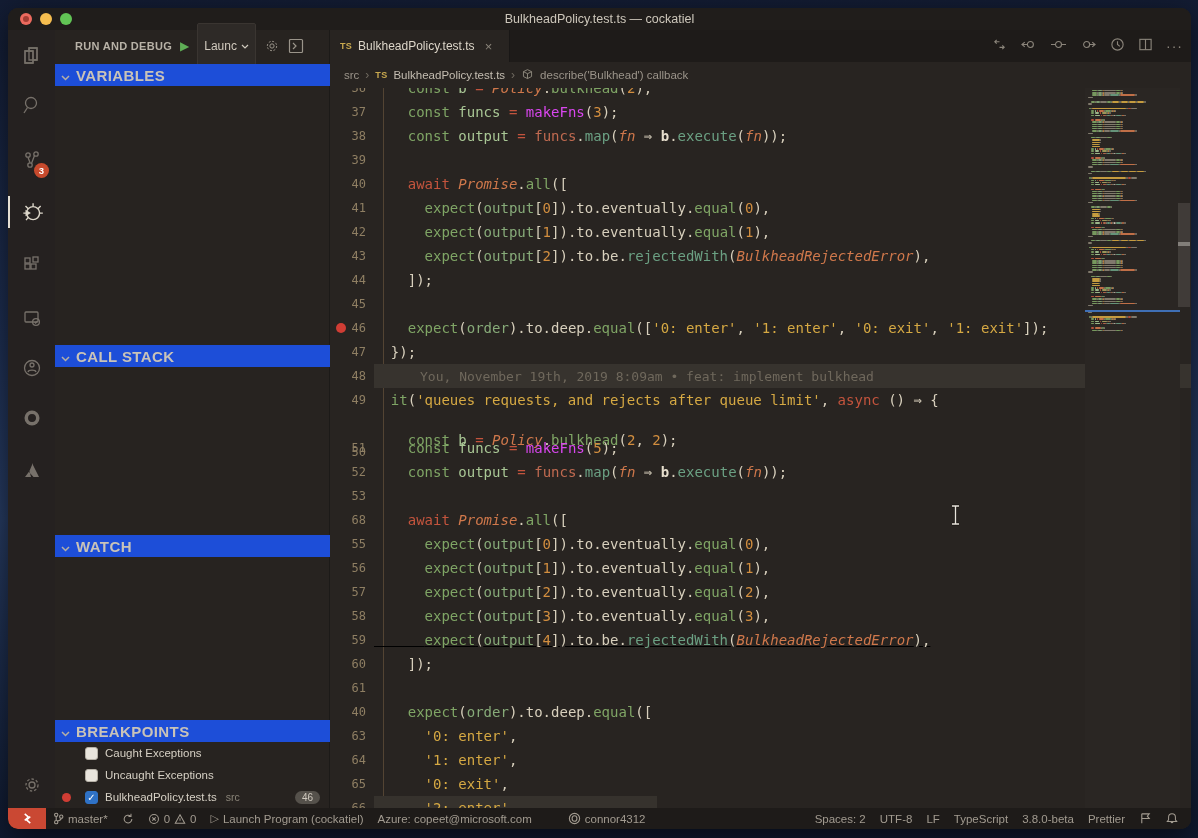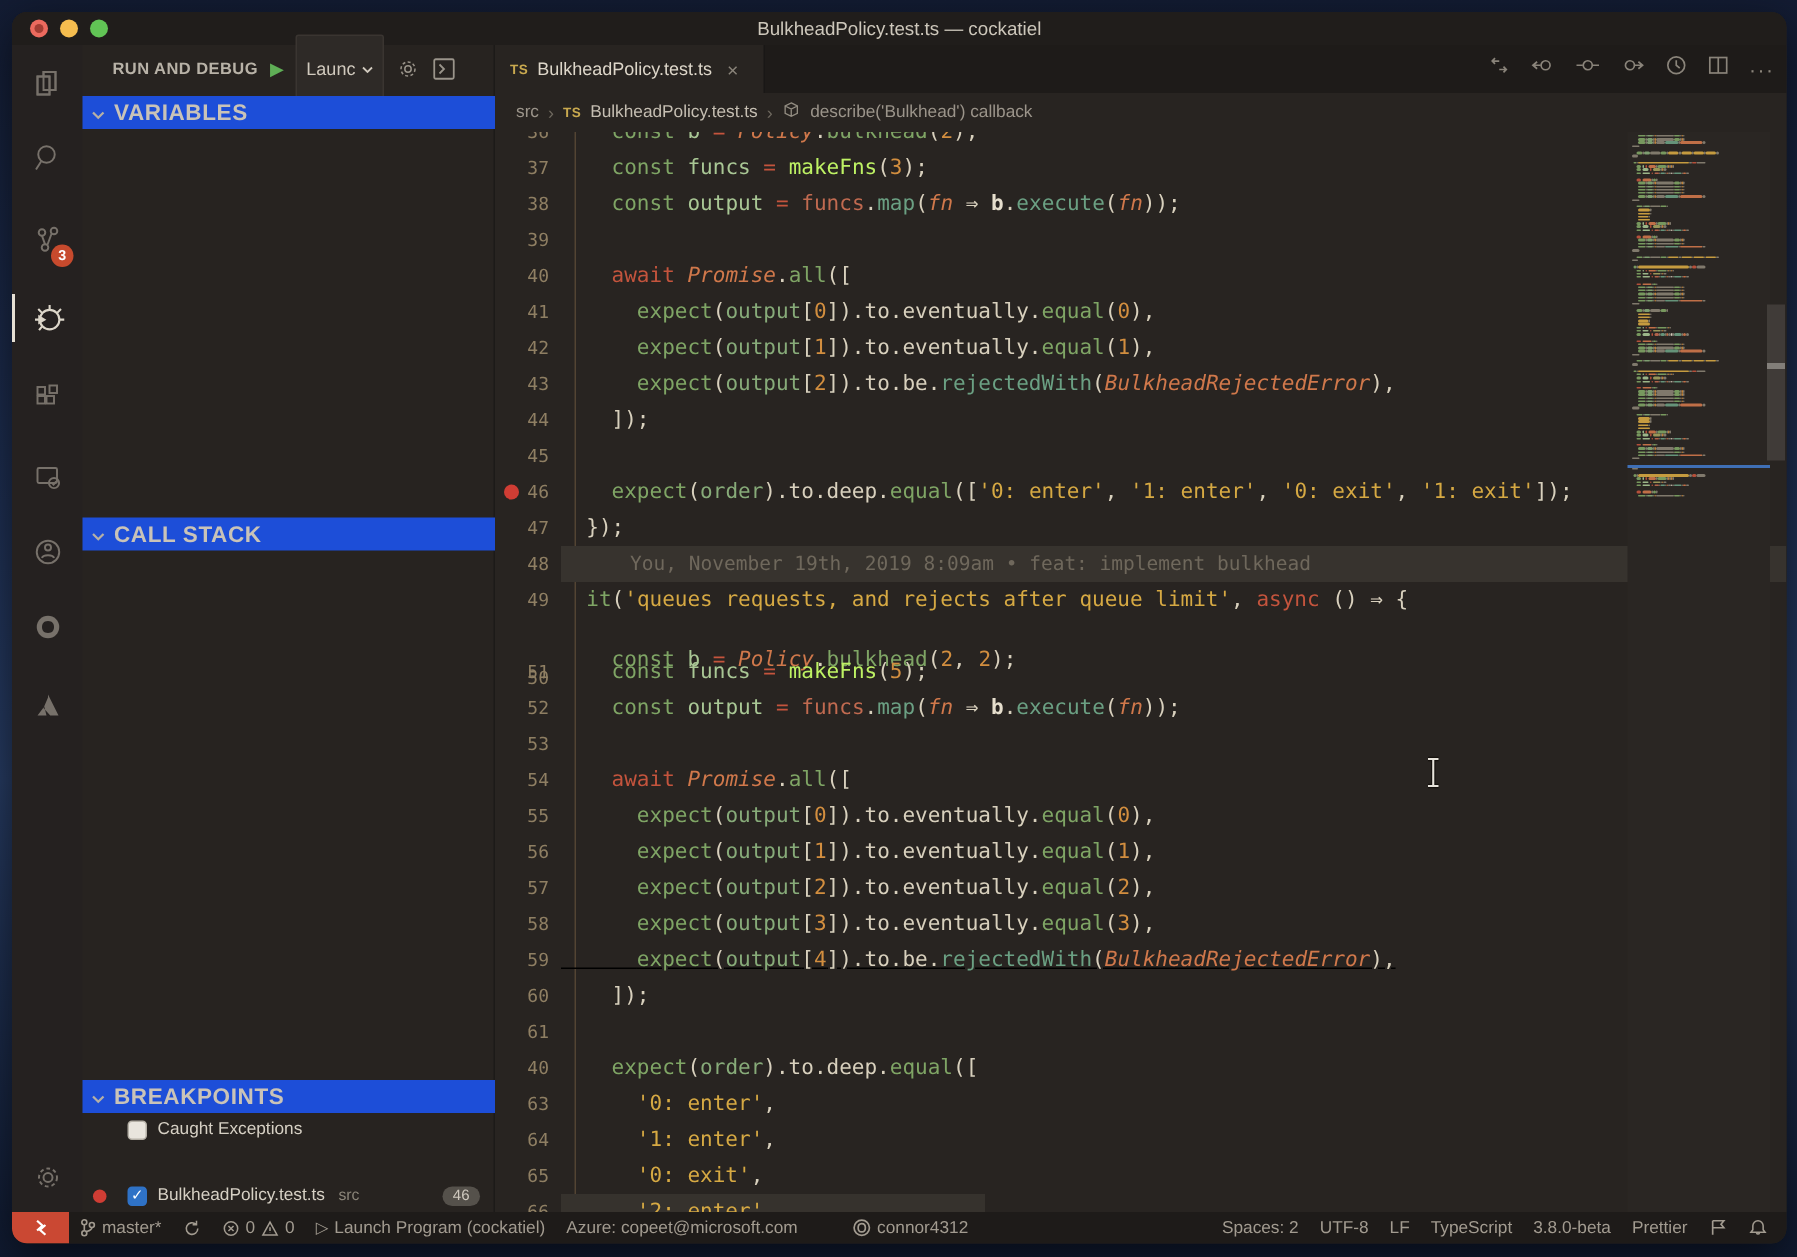--- a/index.html
+++ b/index.html
@@ -83,7 +83,7 @@
   .crow.cur .ltext { background:#37332e; }
   .crow.phl .ltext { background:linear-gradient(90deg,#36322d 0,#36322d 283px,transparent 283px); }
   .t-k { color:#7fa565; } .t-r { color:#c4543d; } .t-f { color:#7fa565; }
-  .t-g { color:#bef264; } .t-m { color:#6ba083; } .t-d { color:#a9c795; }
+  .t-g { color:#d946ef; } .t-m { color:#6ba083; } .t-d { color:#a9c795; }
   .t-u { color:#87ab79; } .t-B { color:#e6decd; font-weight:bold; }
   .t-R { color:#c06a50; } .t-T { color:#d0784b; font-style:italic; }
   .t-n { color:#d28e3f; } .t-s { color:#d6a943; } .t-p { color:#d8d0bd; }

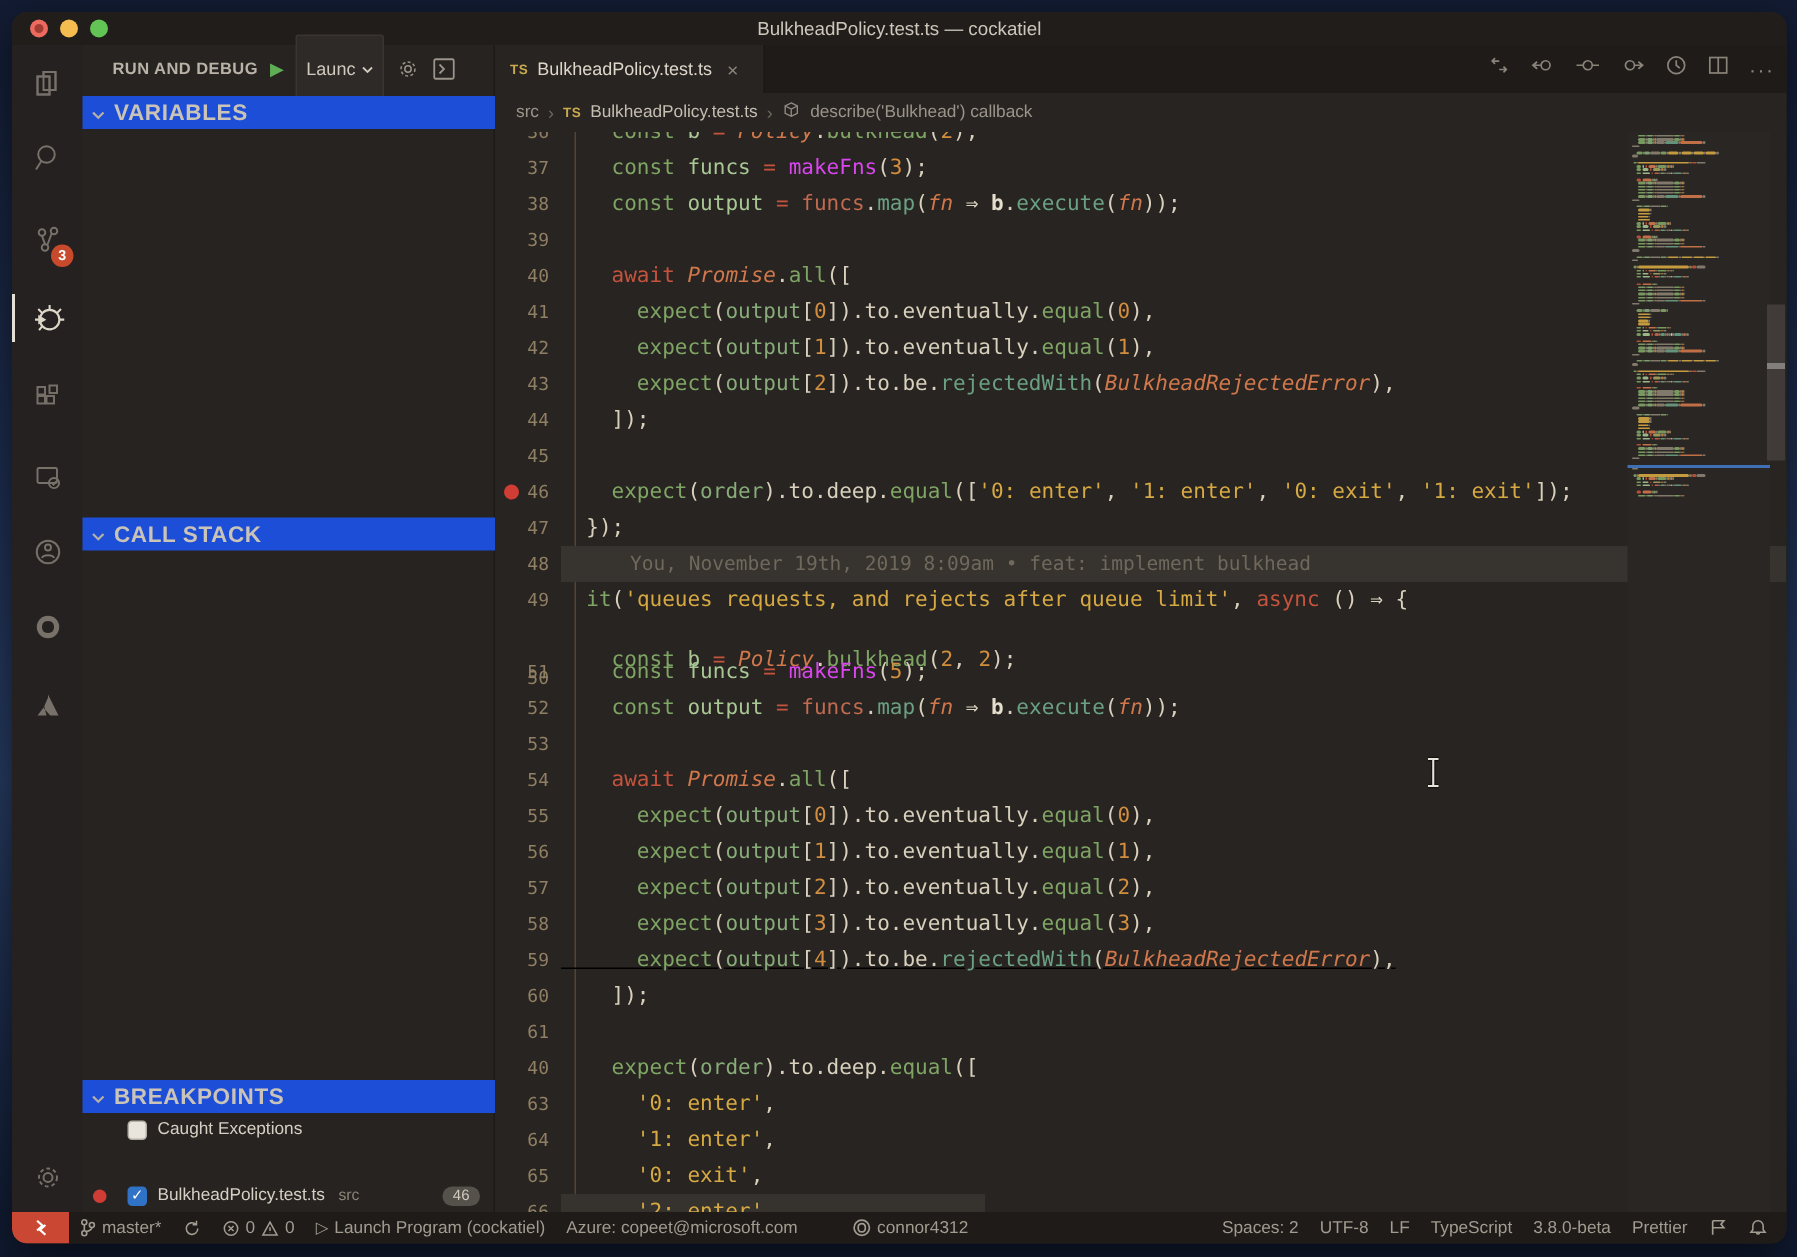--- a/index.html
+++ b/index.html
@@ -415,7 +415,7 @@
               </div>
               <div class="crow" style="top: 420px;">
                 <div class="gut">
-                  <span class="lnum">54</span>
+                  <span class="lnum">68</span>
                 </div>
                 <div class="ltext"><span class="t-p">    </span><span class="t-r">await</span><span class="t-p"> </span><span class="t-T">Promise</span><span class="t-p">.</span><span class="t-f">all</span><span class="t-p">([</span></div>
               </div>

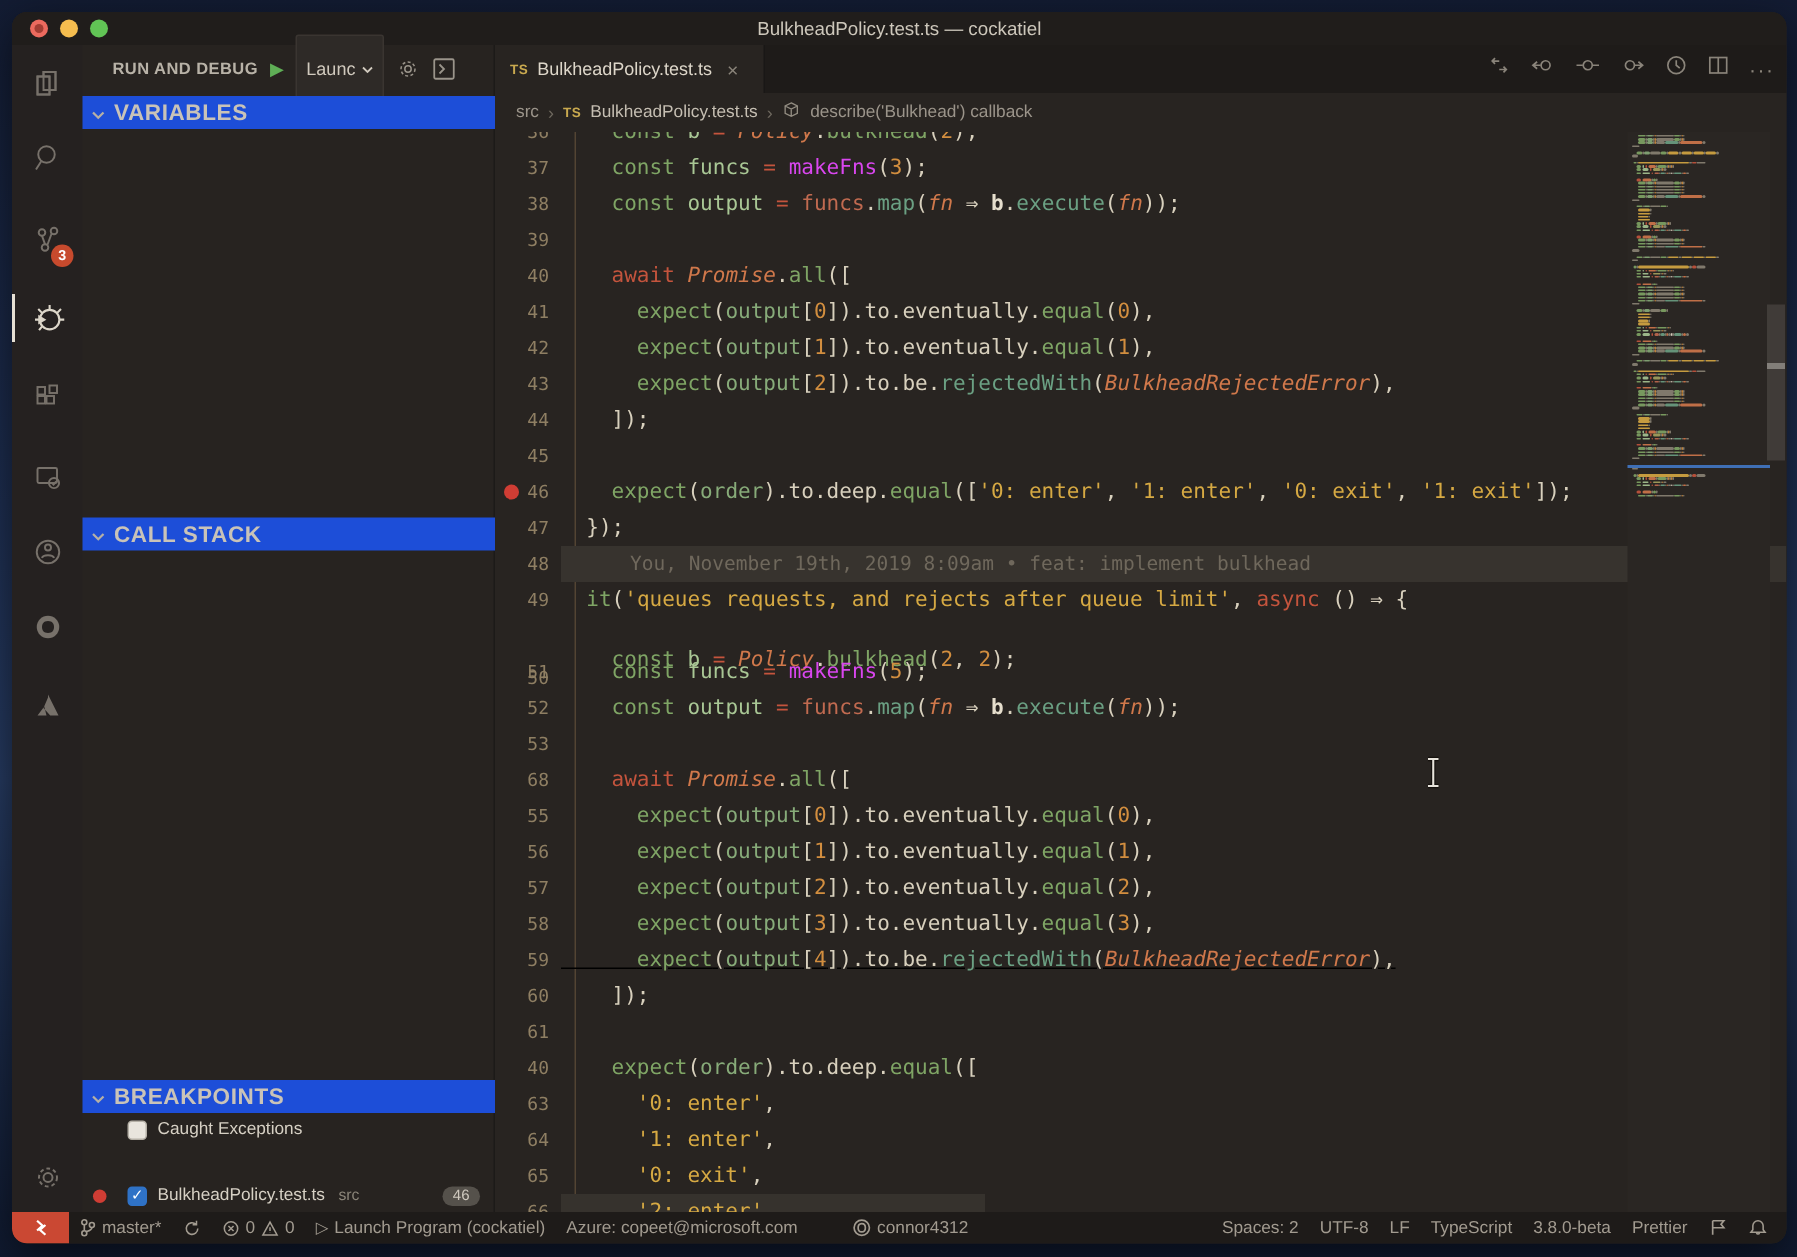--- a/index.html
+++ b/index.html
@@ -233,6 +233,12 @@
           <span>CALL STACK</span>
         </div>
 
+        <div class="section-h" style="top:505px">
+          <span class="chev"><svg width="9" height="6" viewBox="0 0 9 6">
+                <polyline points="1,1 4.5,4.5 8,1"></polyline>
+              </svg></span>
+          <span>WATCH</span>
+        </div>
 
         <div class="section-h" style="top:690px">
           <span class="chev"><svg width="9" height="6" viewBox="0 0 9 6">

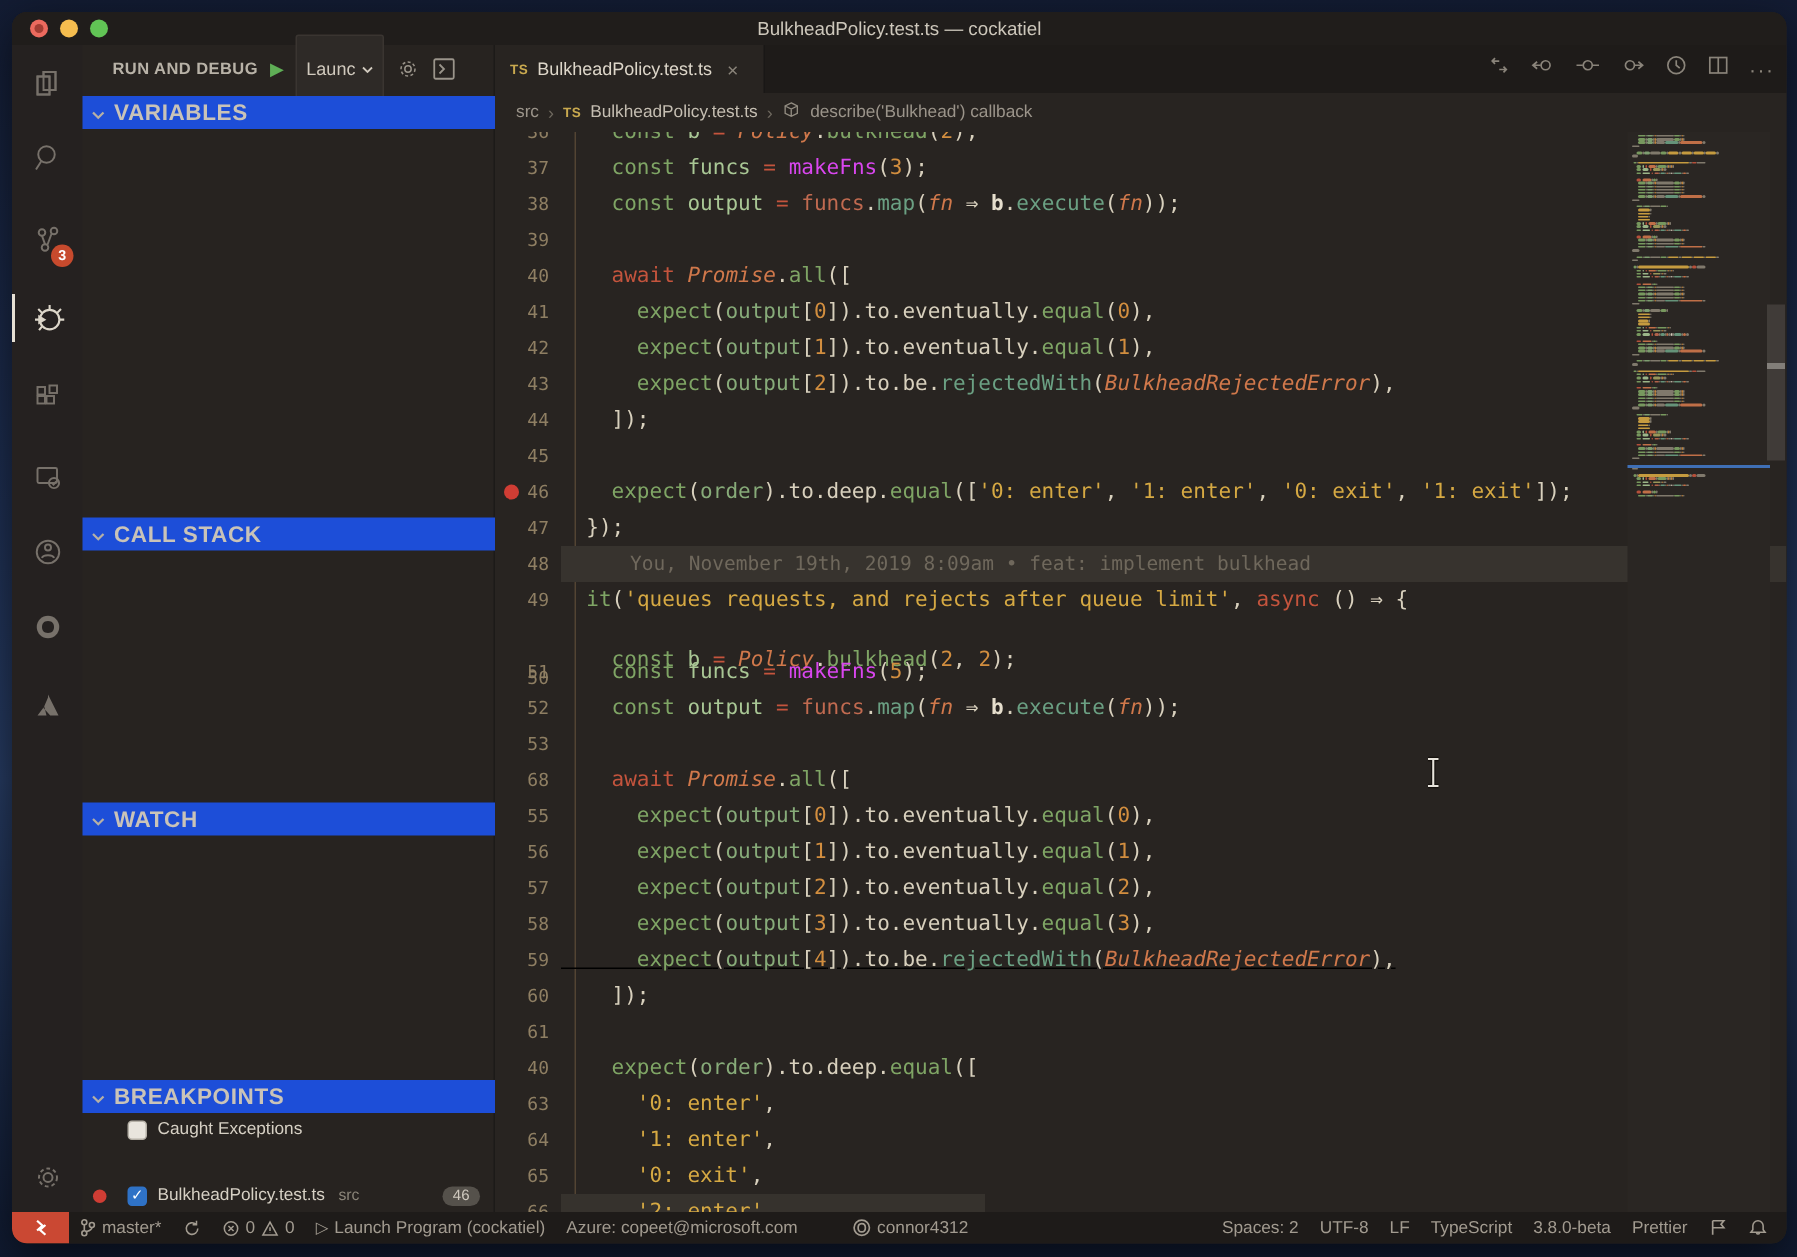--- a/index.html
+++ b/index.html
@@ -250,6 +250,10 @@
         <div class="bp-row" style="top:712px">
           <span class="cbox"></span>
           <span>Caught Exceptions</span>
+        </div>
+        <div class="bp-row" style="top:734px">
+          <span class="cbox"></span>
+          <span>Uncaught Exceptions</span>
         </div>
         <div class="bp-row" style="top:756px">
           <span class="bp-dot-side"></span>

